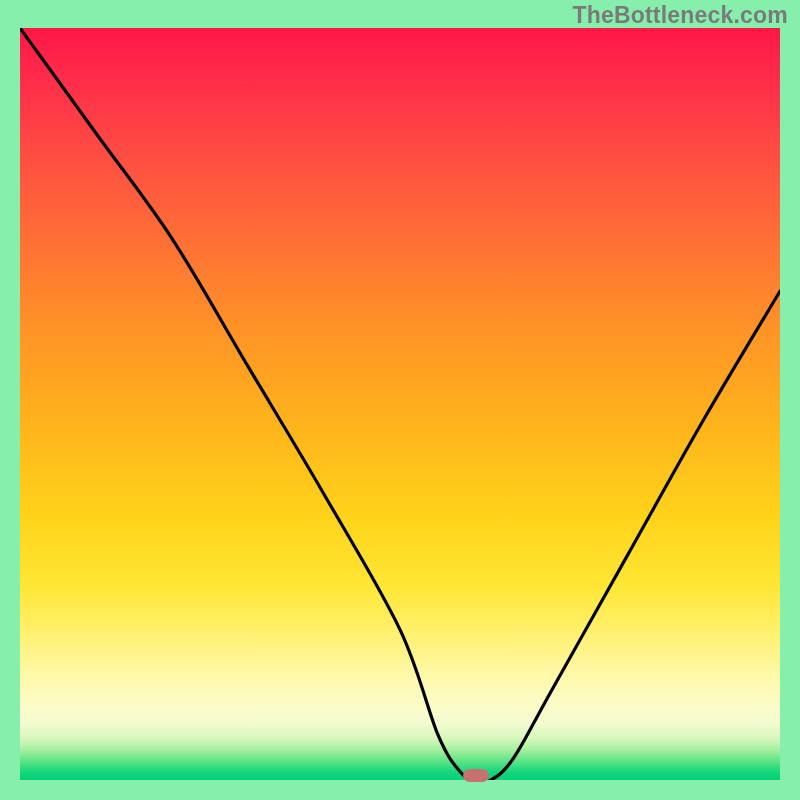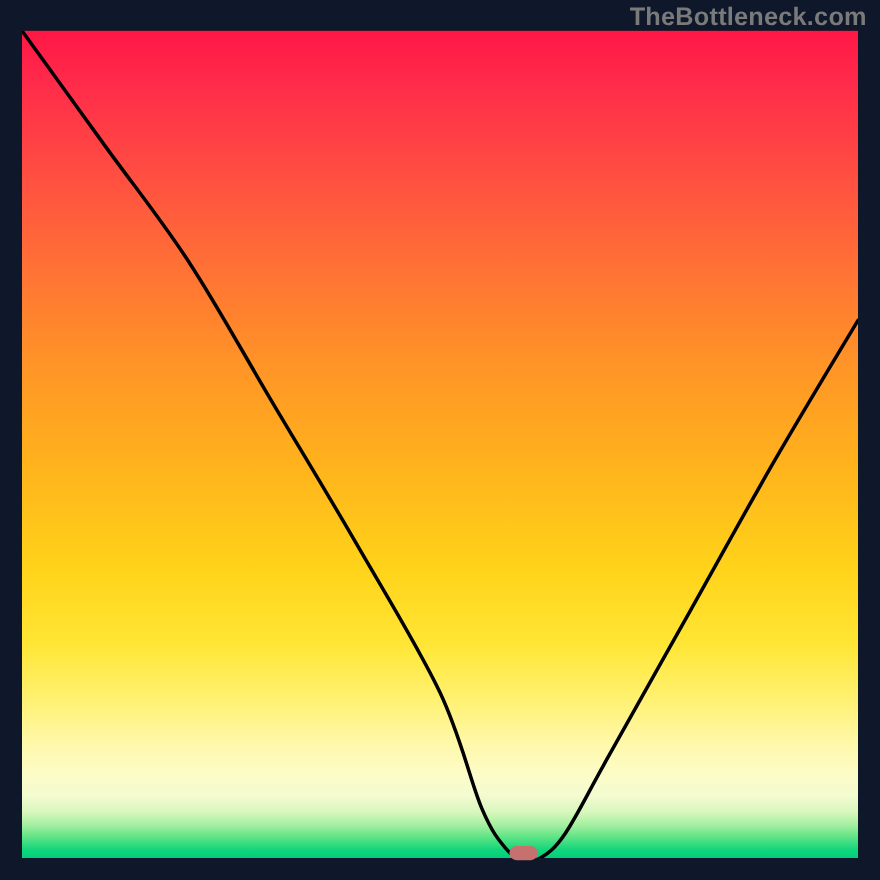--- a/index.html
+++ b/index.html
@@ -14,7 +14,7 @@
     position: relative;
     width: 800px;
     height: 800px;
-    background: #0f172a;
+    background: #86efac;
   }
   .watermark {
     position: absolute;

